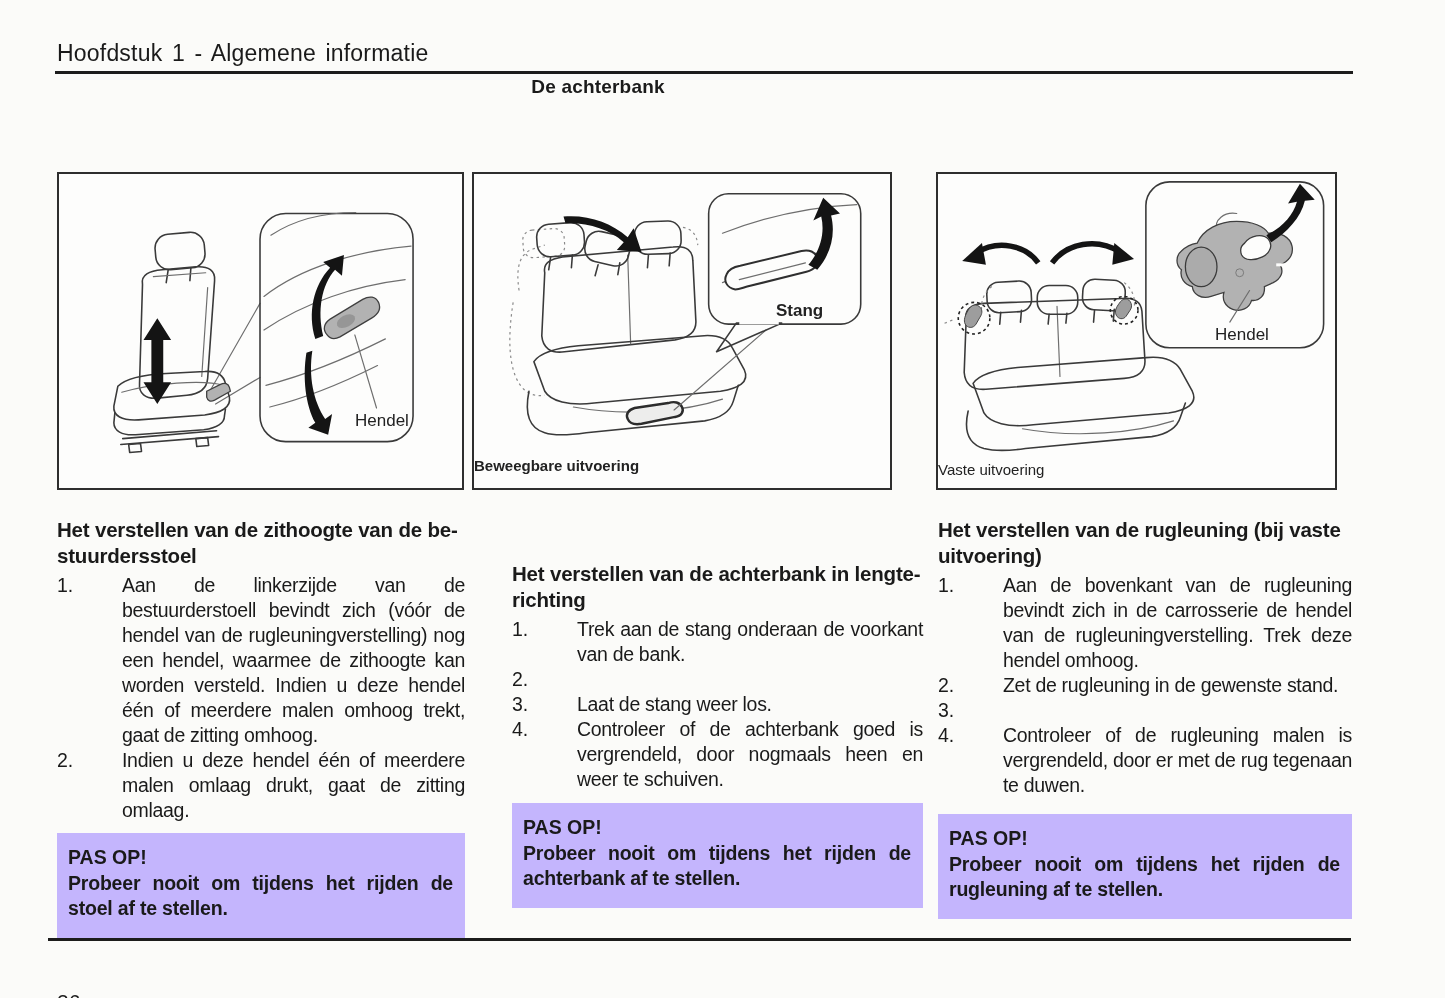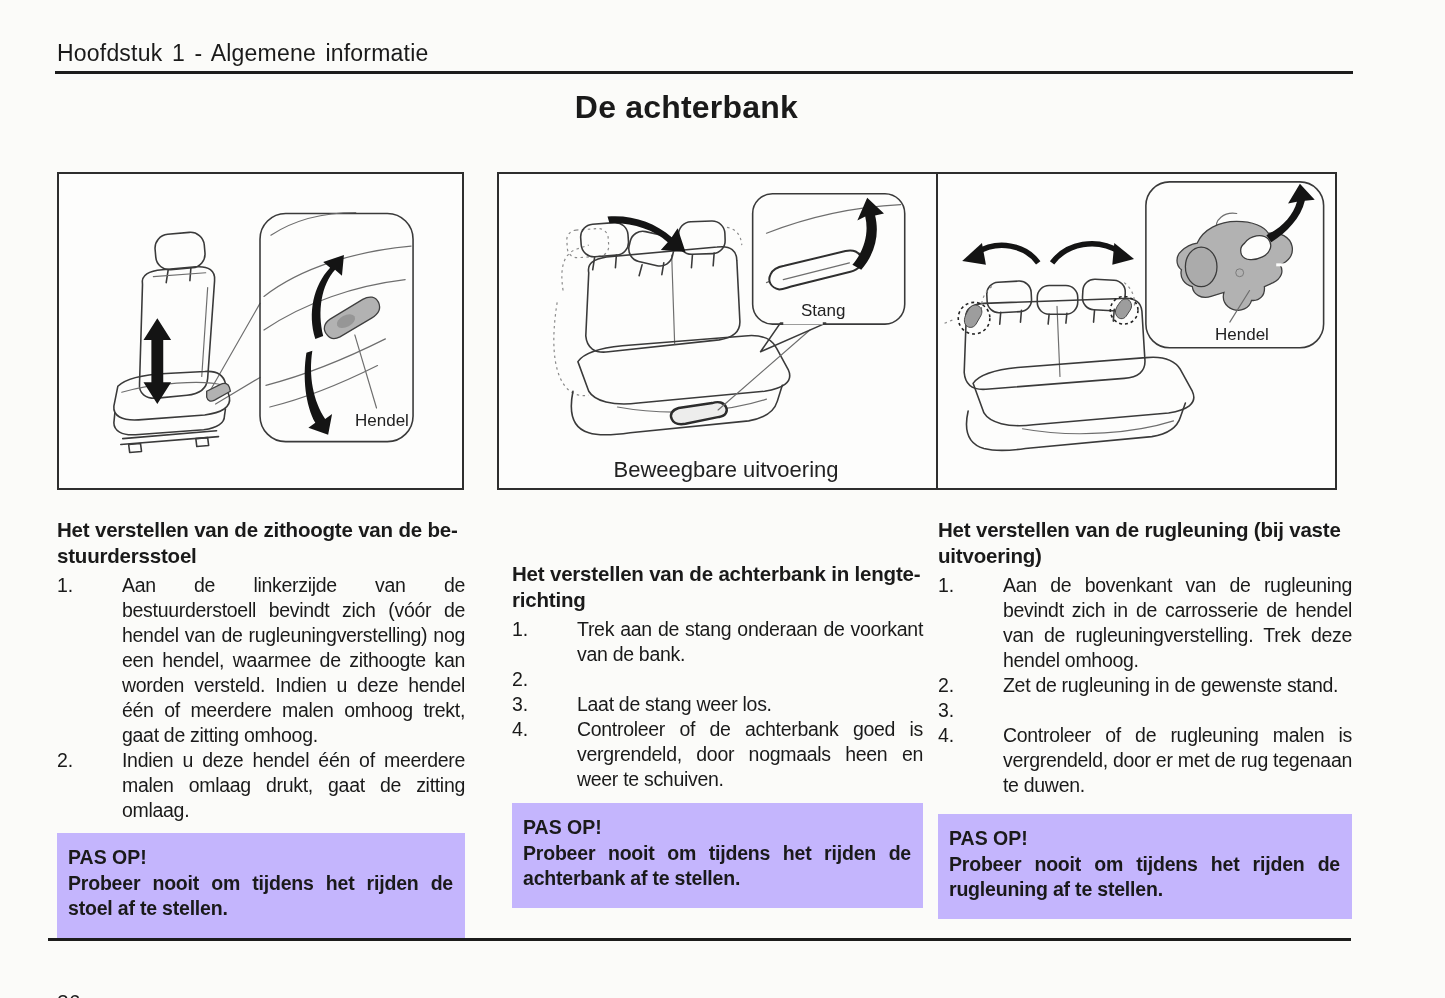--- a/index.html
+++ b/index.html
@@ -17,8 +17,8 @@
   .rule-top    { left:55px; top:71px;  width:1298px; }
   .rule-bottom { left:48px; top:938px; width:1303px; }
   .page-title {
-    position:absolute; left:398px; top:89px; width:400px;
-    text-align:right; font-size:32px; font-weight:bold; letter-spacing:0.2px;
+    position:absolute; left:398px; top:76px; width:400px;
+    text-align:center; font-size:19px; font-weight:bold; letter-spacing:0.2px;
   }
   .figure {
     position:absolute; top:172px; height:318px;

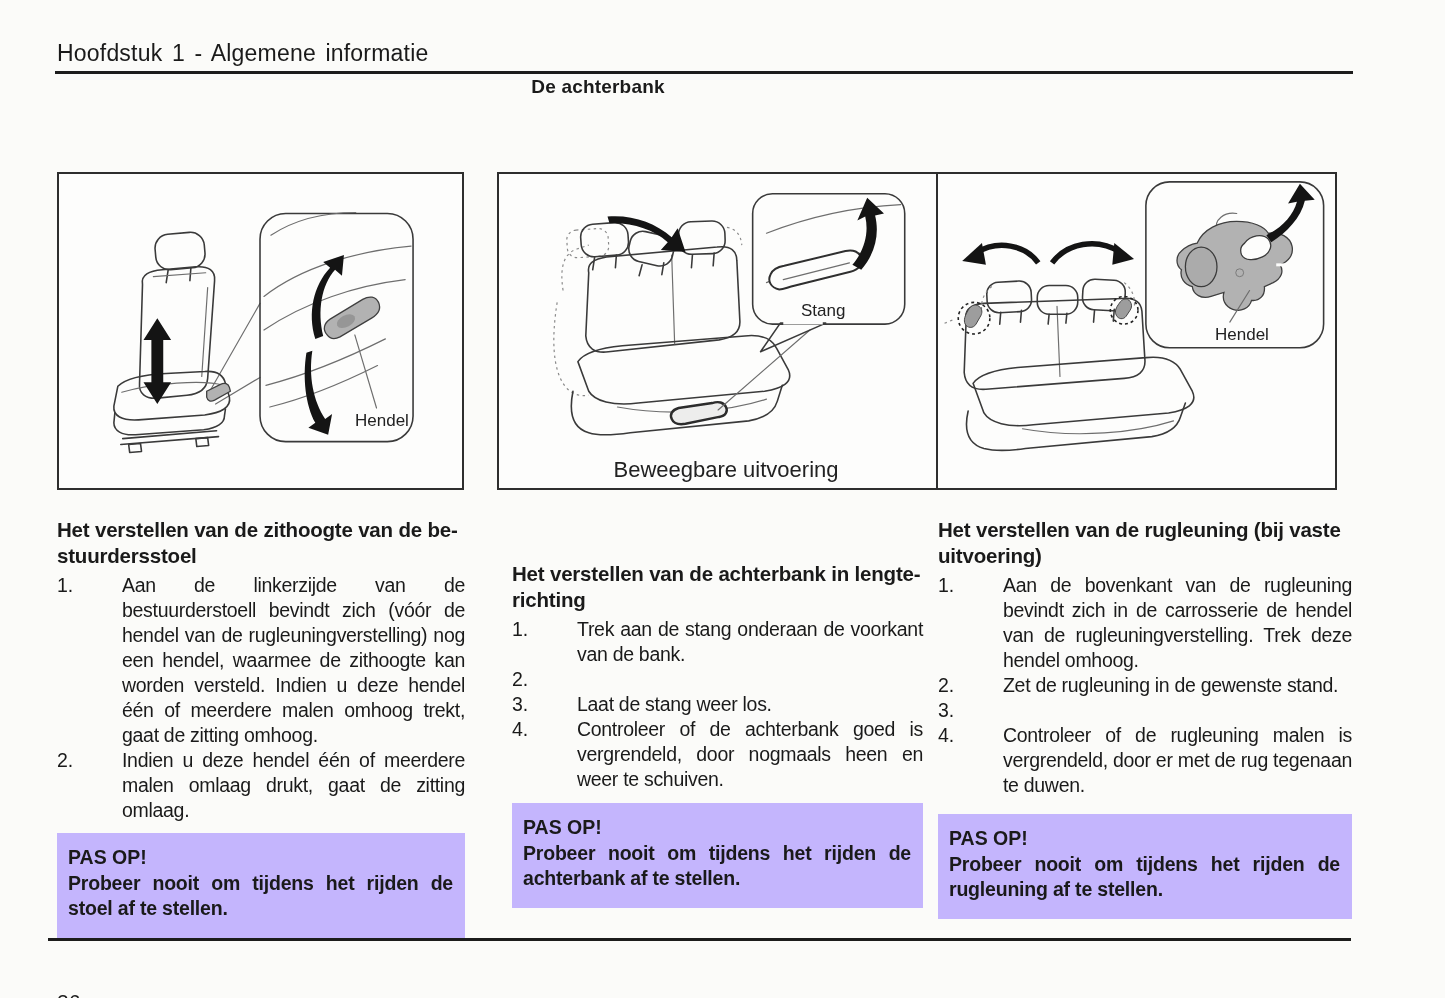--- a/index.html
+++ b/index.html
@@ -25,7 +25,7 @@
     border:2px solid #2e2e2e; background:#fdfdfc; box-sizing:border-box;
   }
   #fig1 { left:57px;  width:407px; }
-  #fig2 { left:497px; width:458px; }
+  #fig2 { left:472px; width:420px;font-weight:bold; }
   #fig3 { left:936px; width:401px; }
   .figure svg { position:absolute; left:0; top:0; width:100%; height:100%; }
   .fig-label {

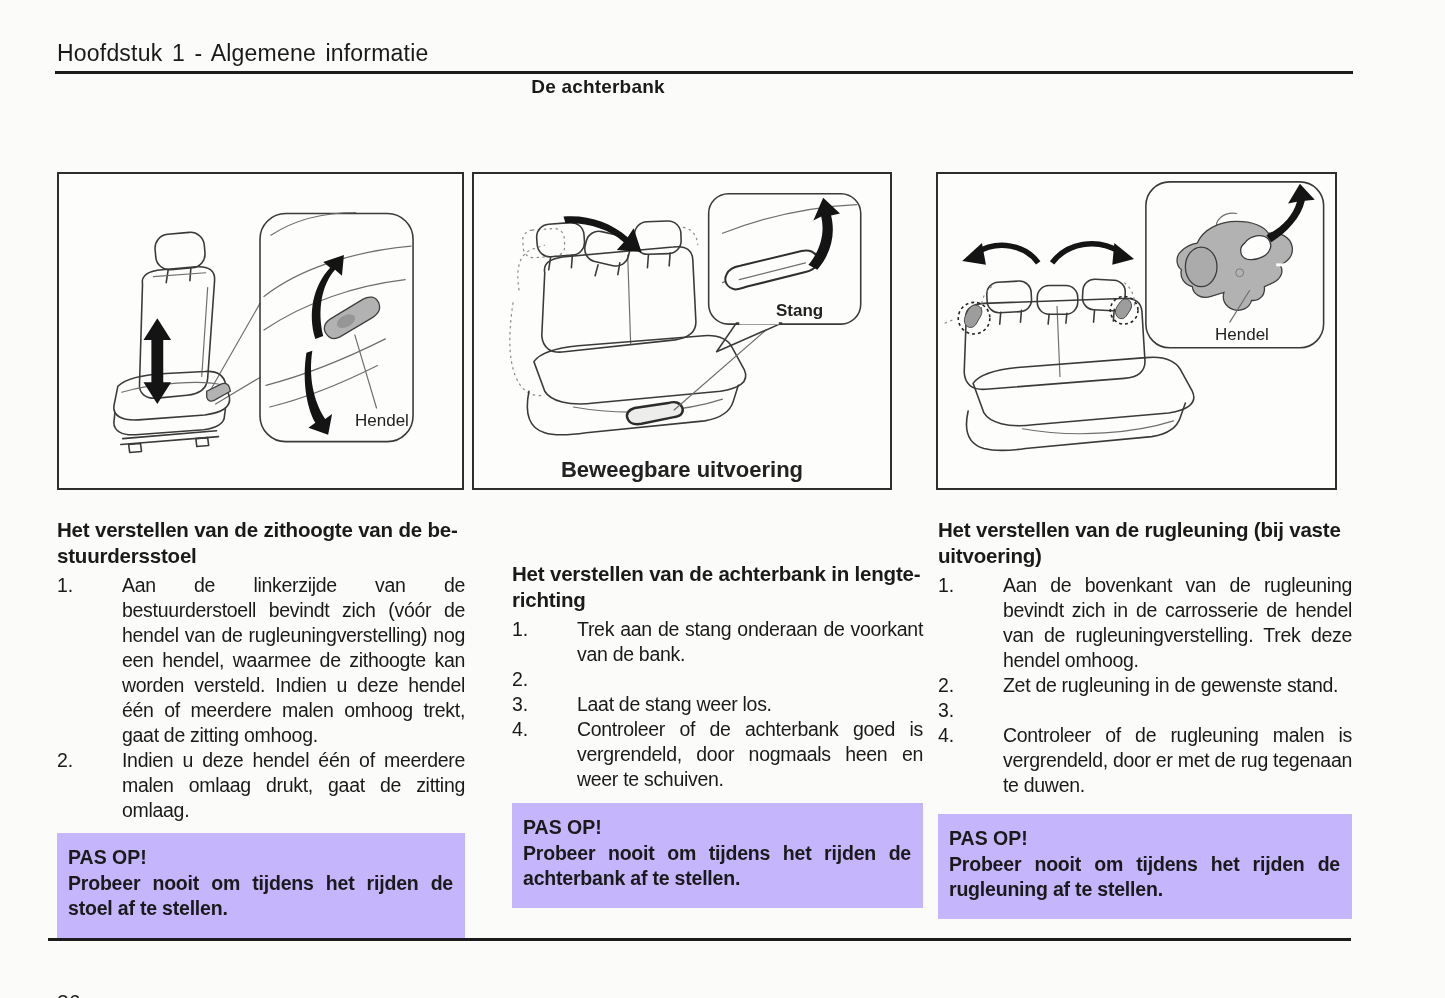--- a/index.html
+++ b/index.html
@@ -35,8 +35,8 @@
   #fig2 .fig-label { left:302px; top:127px; }
   #fig3 .fig-label { left:277px; top:151px; }
   .fig-caption {
-    position:absolute; left:0; width:100%; text-align:center;
-    font-size:22px; color:#222;
+    position:absolute; left:0; width:100%; text-align:left;
+    font-size:15px; color:#222;
   }
   #fig2 .fig-caption { top:283px; }
   #fig3 .fig-caption { top:287px; }

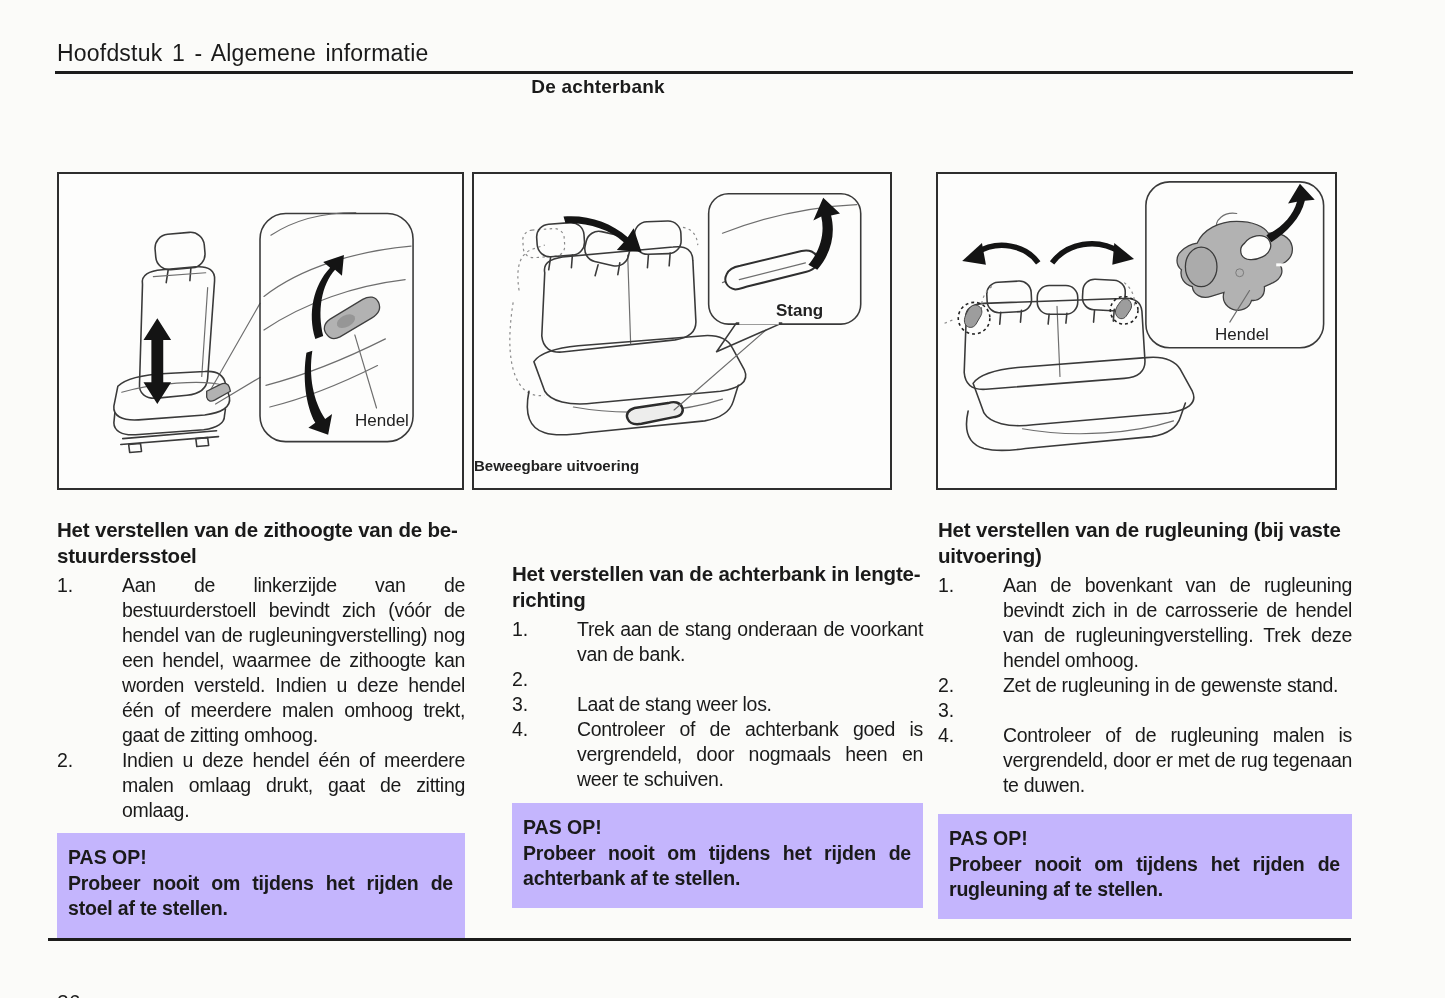--- a/index.html
+++ b/index.html
@@ -212,6 +212,7 @@
       </g>
     </svg>
     <span class="fig-label">Hendel</span>
+    <span class="fig-caption">Vaste uitvoering</span>
   </div>
 
   <section class="column" id="col1">

